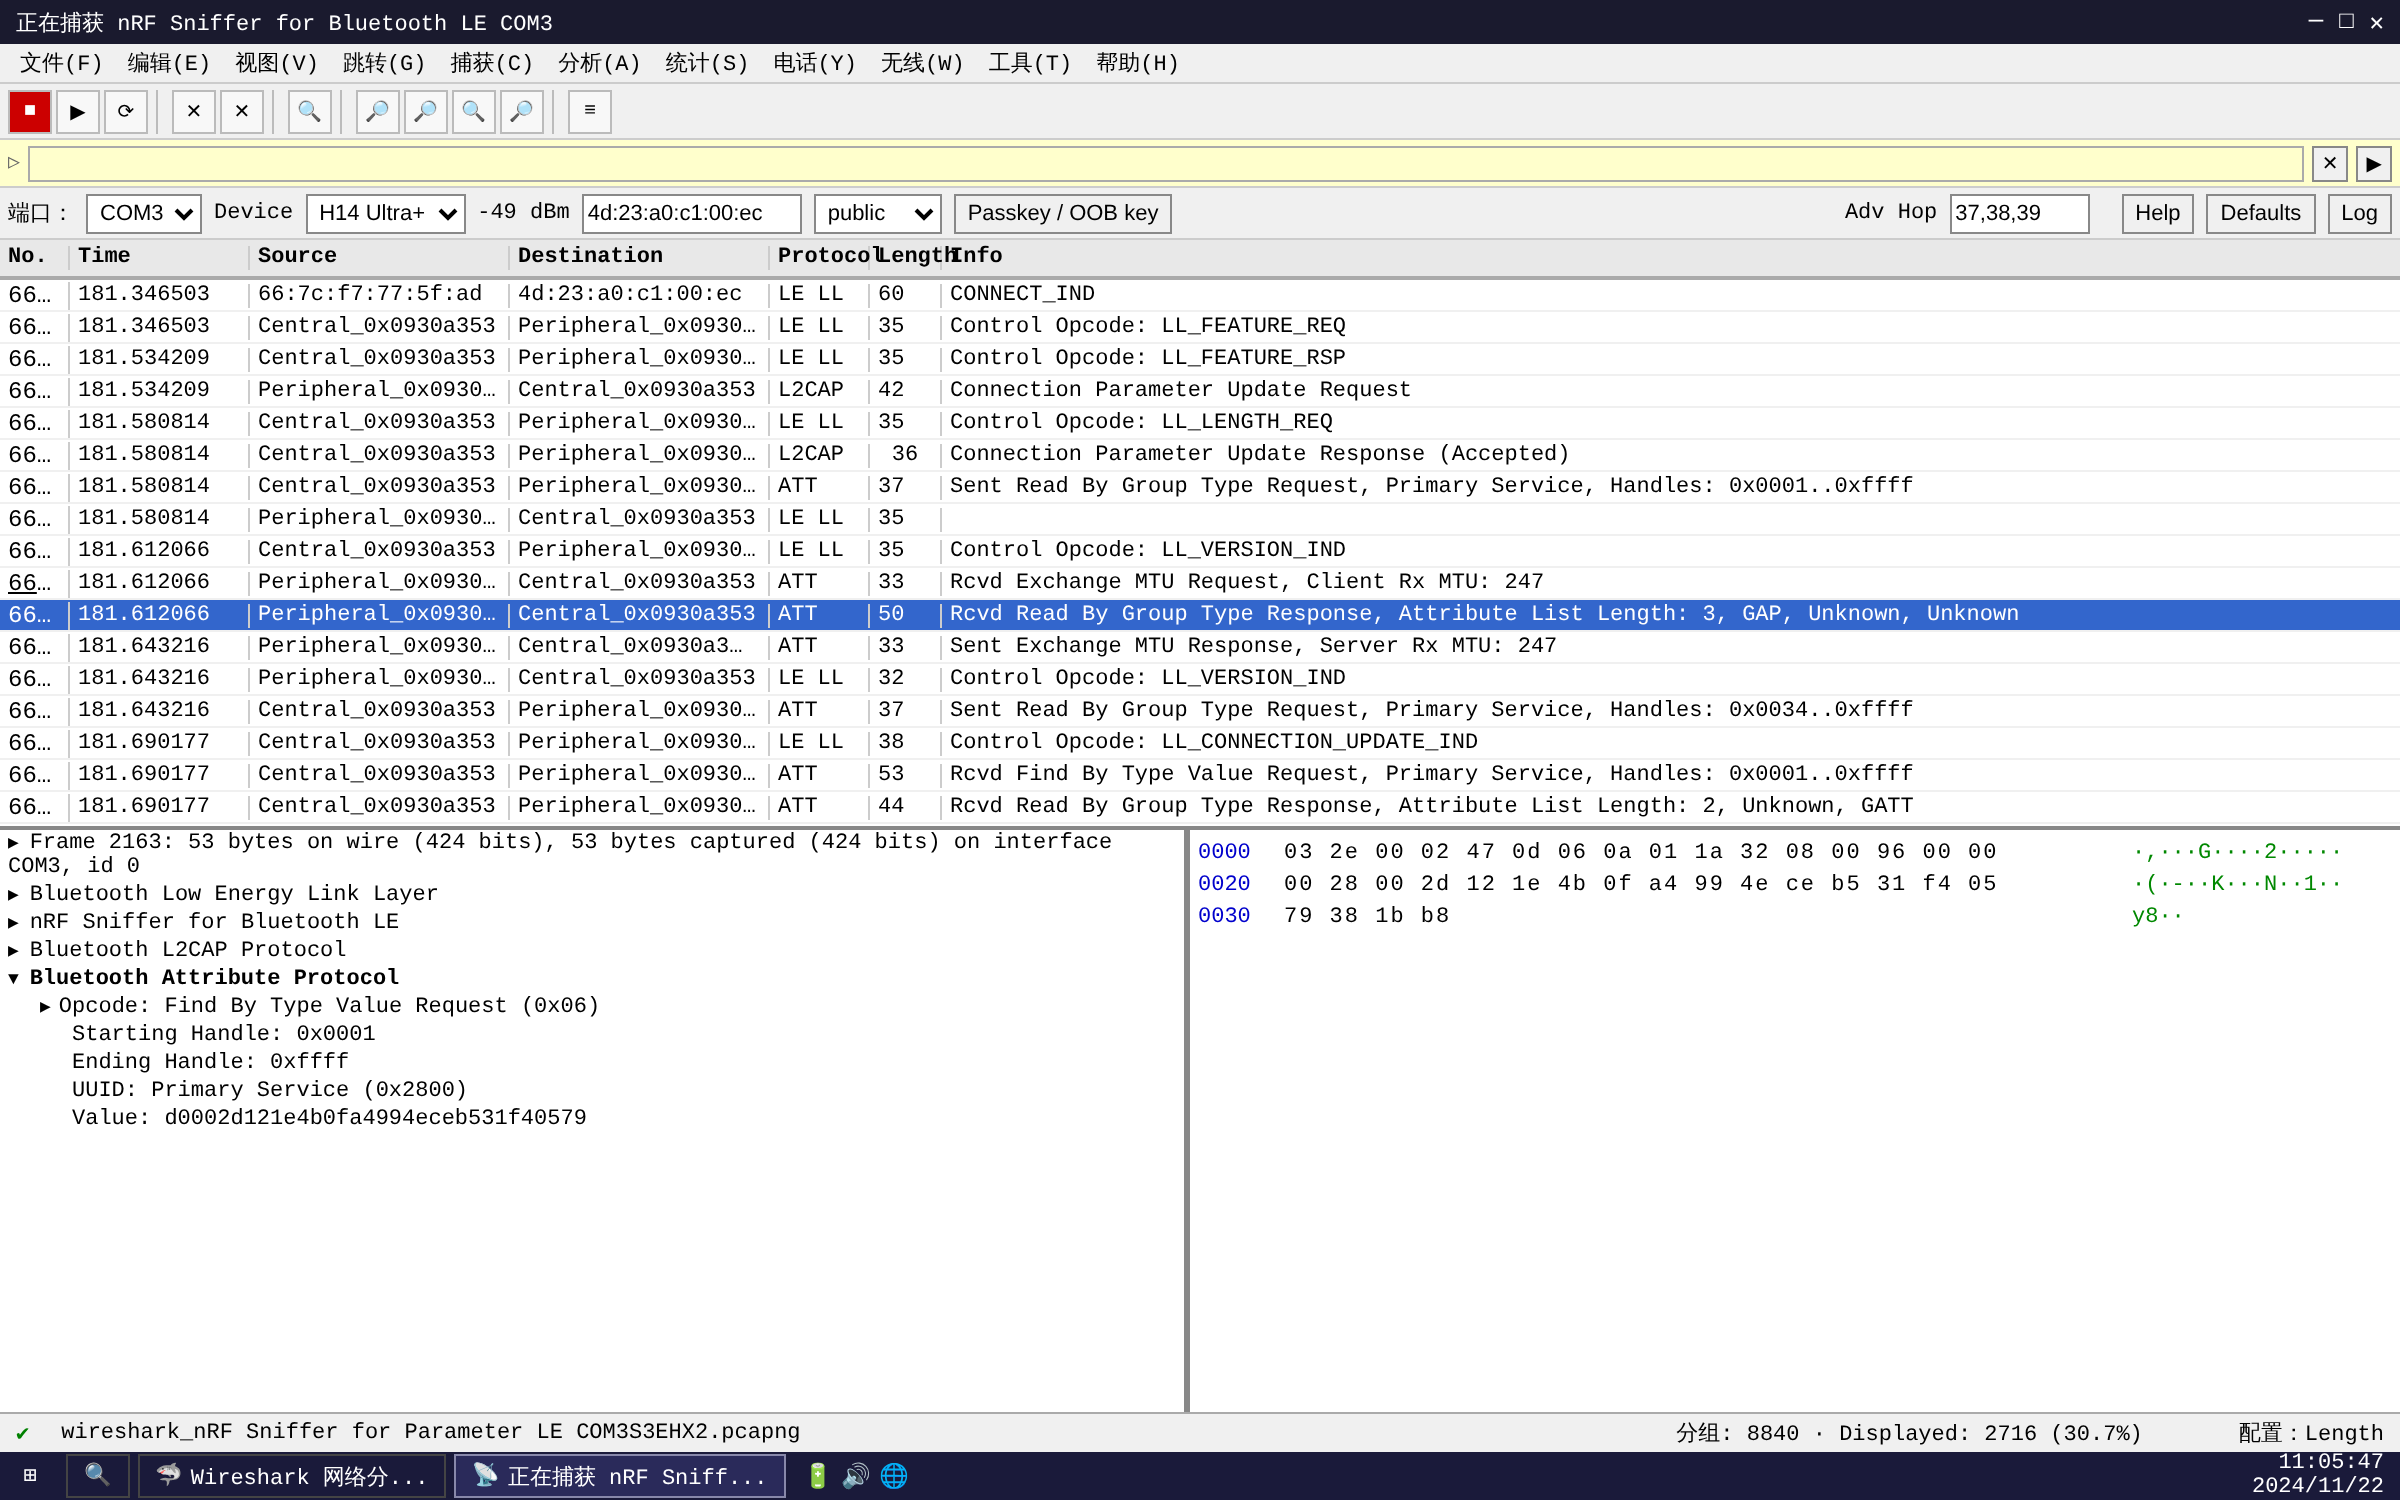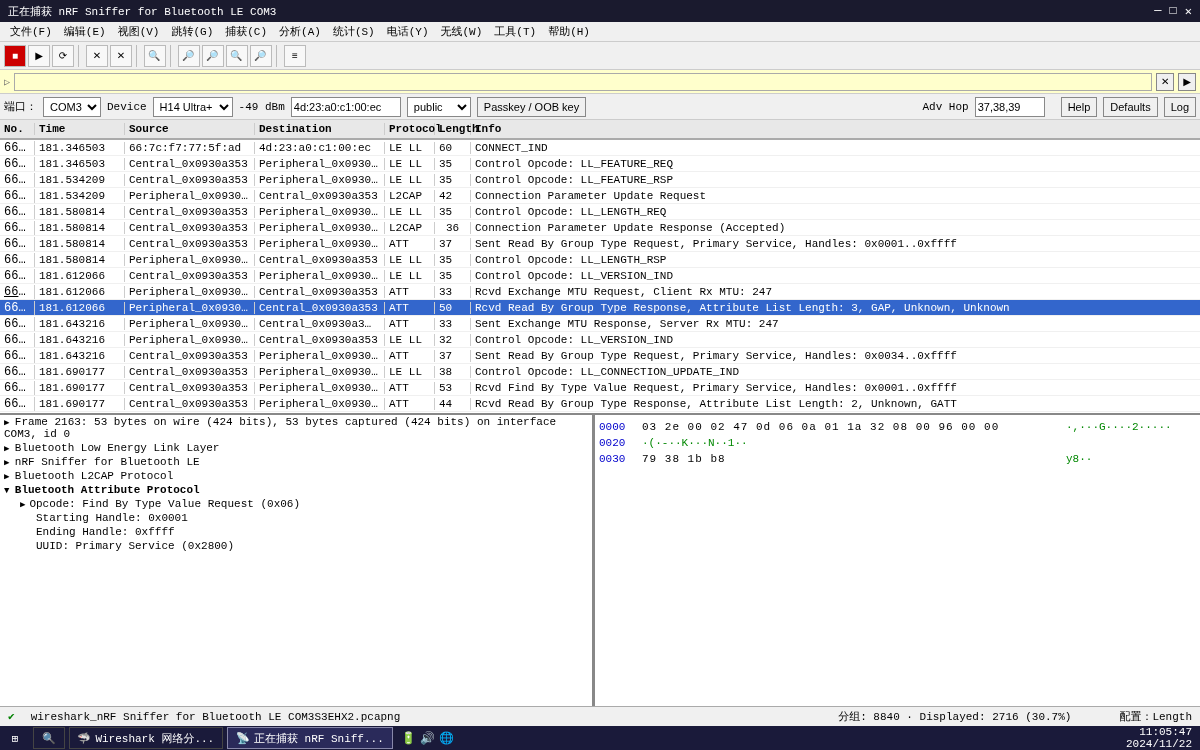--- a/index.html
+++ b/index.html
@@ -411,7 +411,6 @@
       <div class="col-dest" style="overflow: hidden; white-space: nowrap; text-overflow: ellipsis;">Central_0x0930a353</div>
       <div class="col-proto" style="overflow: hidden; white-space: nowrap; text-overflow: ellipsis;">LE LL</div>
       <div class="col-len" style="overflow: hidden; white-space: nowrap; text-overflow: ellipsis;">35</div>
-      <div class="col-info" style="overflow: hidden; white-space: nowrap; text-overflow: ellipsis;">Control Opcode: LL_LENGTH_RSP</div>
     </div>
     <div class="packet-row">
       <div class="col-no" style="overflow: hidden; white-space: nowrap; text-overflow: ellipsis;">6663</div>

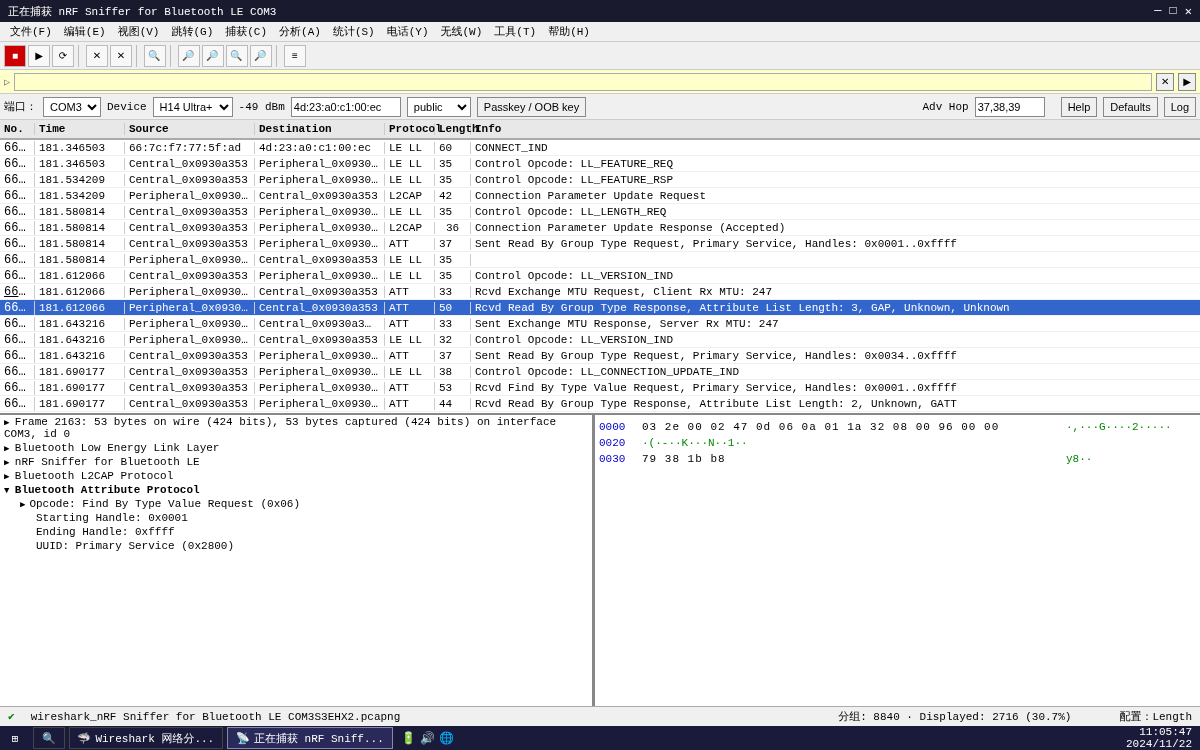--- a/index.html
+++ b/index.html
@@ -544,6 +544,7 @@
     </div>
       <div class="hex-row">
       <span class="hex-offset">0020</span>
+      <span class="hex-bytes">00 28 00 2d 12 1e 4b 0f  a4 99 4e ce b5 31 f4 05</span>
       <span class="hex-ascii">·(·-··K···N··1··</span>
     </div>
       <div class="hex-row">

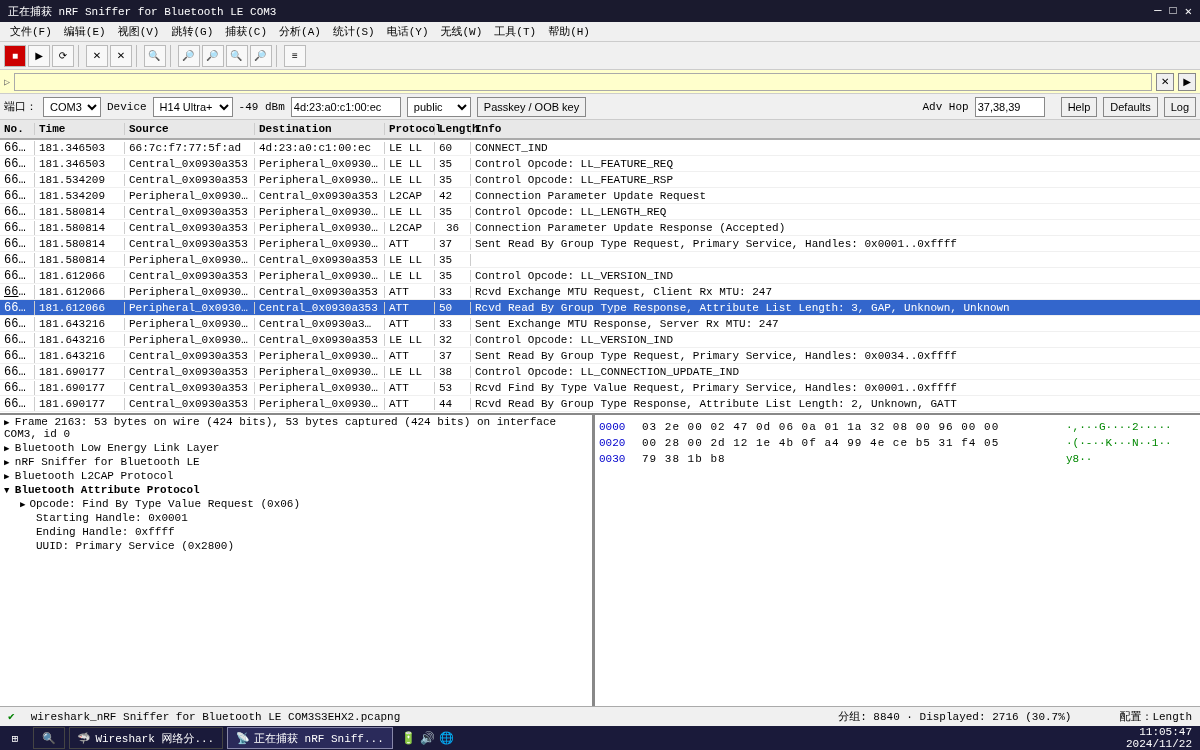--- a/index.html
+++ b/index.html
@@ -534,6 +534,9 @@
     <div class="detail-child sub">
       <span>UUID: Primary Service (0x2800)</span>
     </div>
+    <div class="detail-child sub">
+      <span>Value: d0002d121e4b0fa4994eceb531f40579</span>
+    </div>
   </div>
 
   <div id="hex-pane">

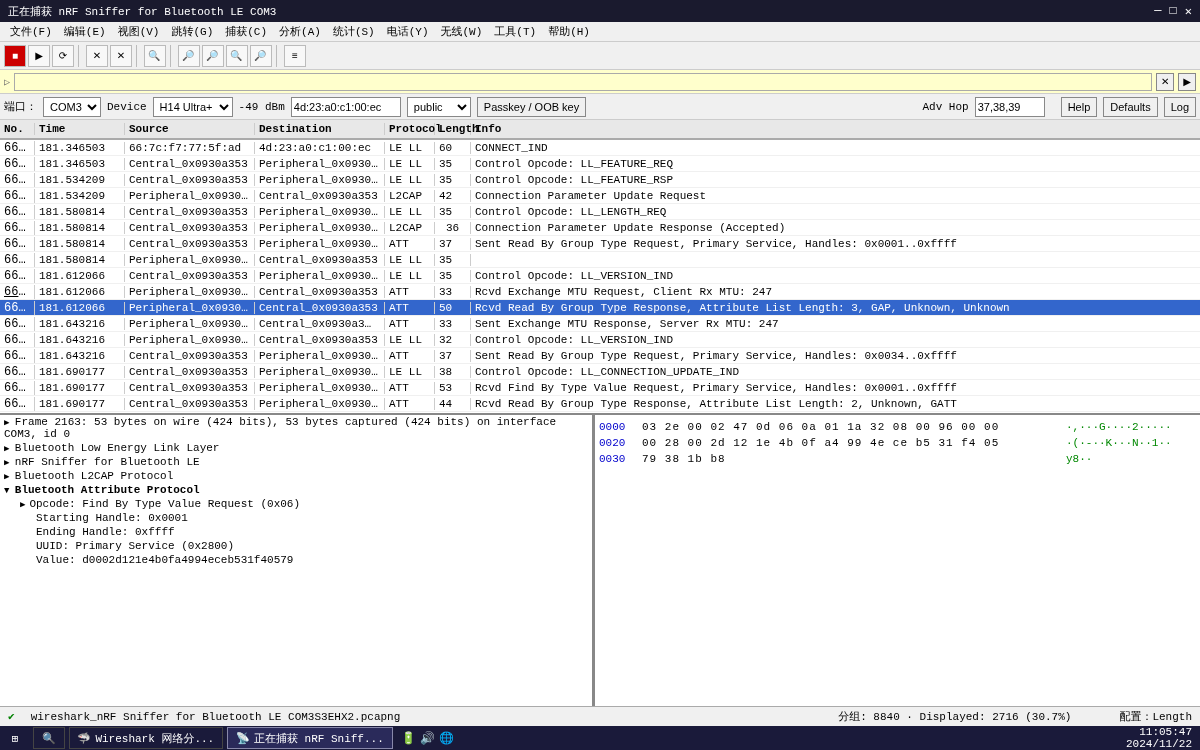--- a/index.html
+++ b/index.html
@@ -560,7 +560,7 @@
 
 <div id="statusbar">
   <span class="status-icon">✔</span>
-  <span>wireshark_nRF Sniffer for Bluetooth LE COM3S3EHX2.pcapng</span>
+  <span>wireshark_nRF Sniffer for Parameter LE COM3S3EHX2.pcapng</span>
   <span style="flex:1;"></span>
   <span>分组: 8840 · Displayed: 2716 (30.7%)</span>
   <span style="margin-left:16px;"></span>

